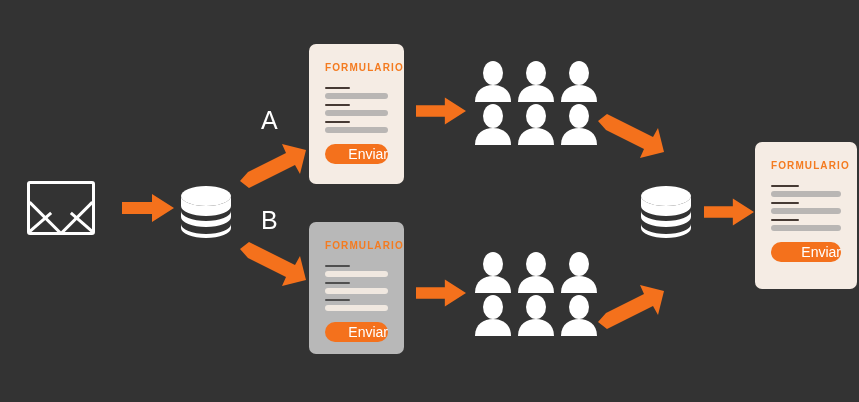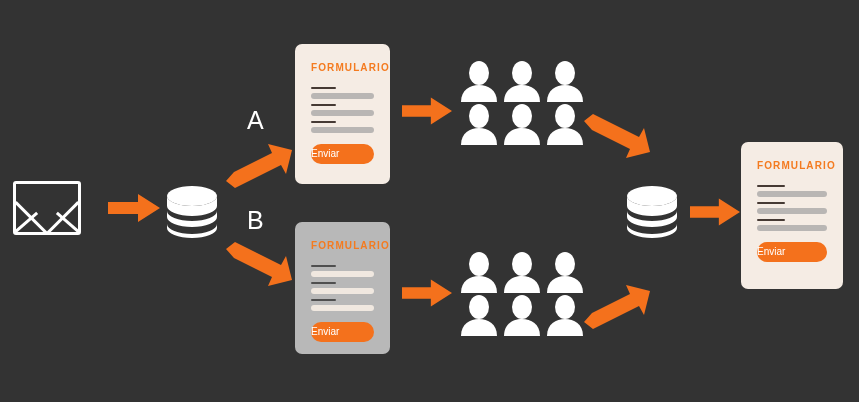--- a/index.html
+++ b/index.html
@@ -19,7 +19,7 @@
     height: 402px;
     background: #333333;
   }
-  .abs { position: absolute; }
+  .abs { position: absolute; margin-left: 14px; }
 
   
   .envelope {

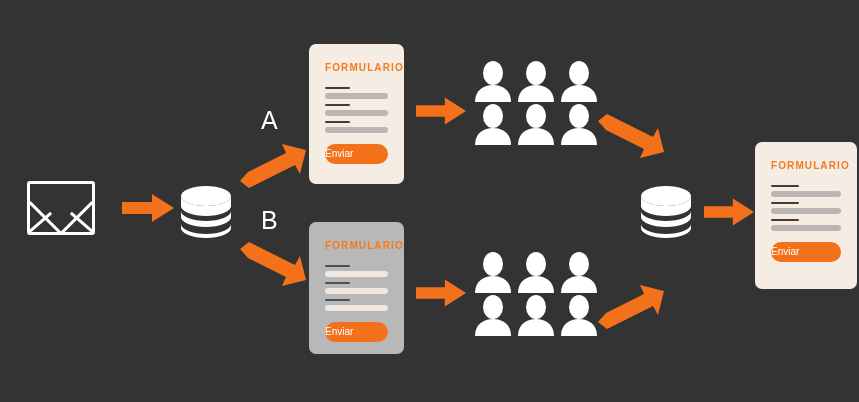--- a/index.html
+++ b/index.html
@@ -96,13 +96,13 @@
     border-radius: 12px;
     width: 100%;
     height: 20px;
-    font-size: 10px;
+    font-size: 14px;
     font-family: "Liberation Sans", sans-serif;
     cursor: pointer;
     display: block;
     padding: 0;
     line-height: 20px;
-    text-align: left;
+    text-align: right;
   }
   .btn-wrap { padding: 0 2px; margin-top: 11px; }
 

